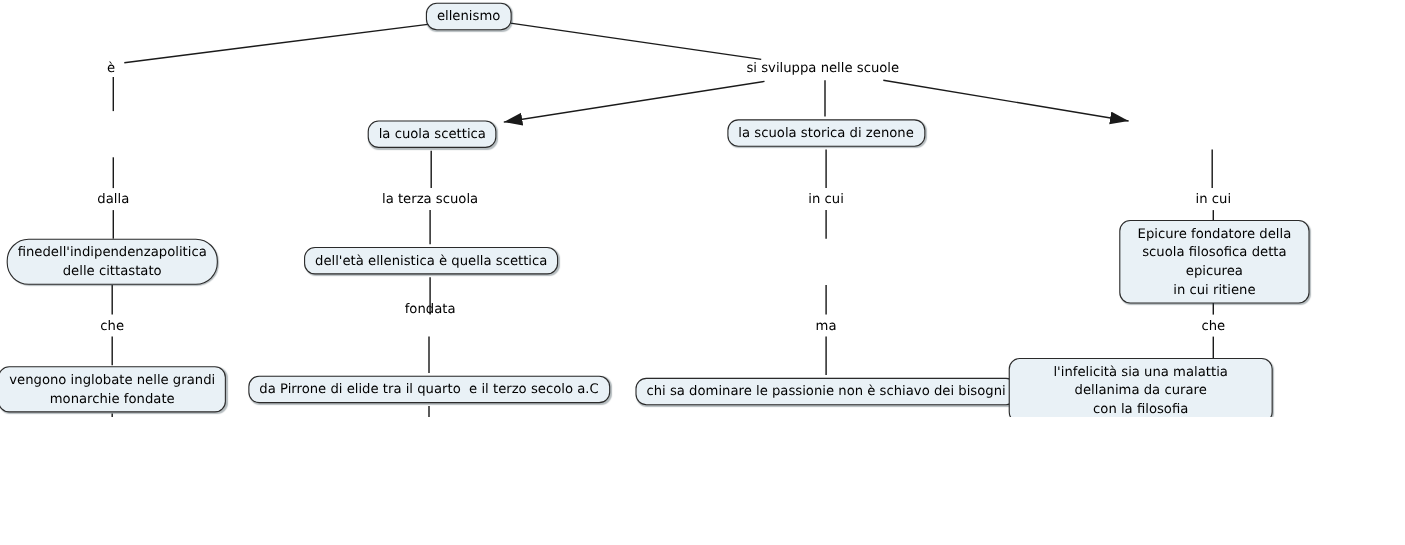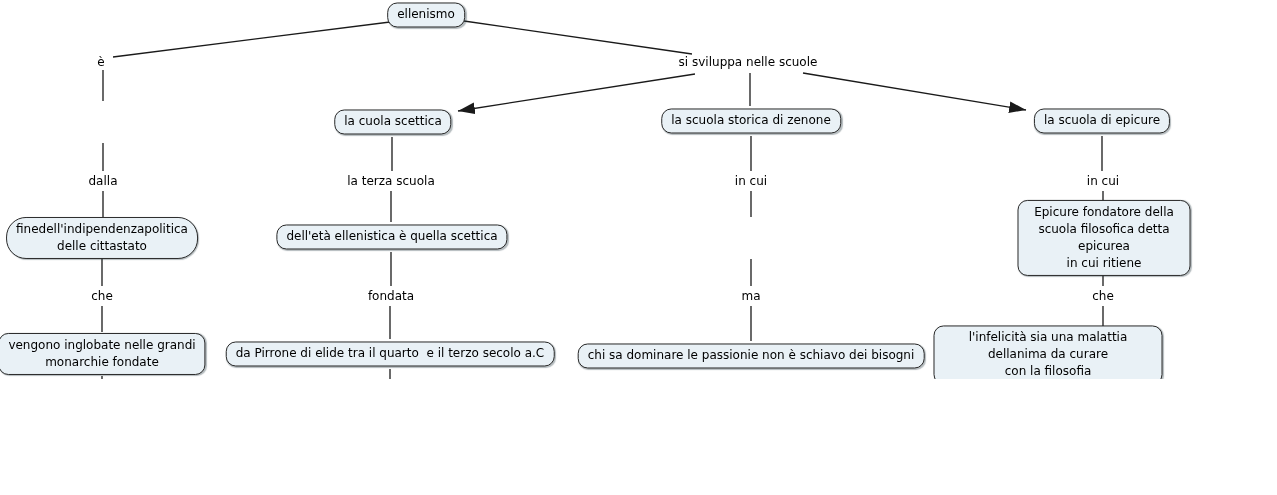--- a/index.html
+++ b/index.html
@@ -96,7 +96,6 @@
     <div class="node" style="left: 390px; top: 354px;">da Pirrone di elide tra il quarto  e il terzo secolo a.C</div>
     <div class="node" style="left: 751px; top: 121px;">la scuola storica di zenone</div>
     <div class="node" style="left: 751px; top: 356px;">chi sa dominare le passionie non è schiavo dei bisogni</div>
-    <div class="node" style="left: 1102px; top: 121px;">la scuola di epicure</div>
     <div class="node" style="left: 1104px; top: 238px;">Epicure fondatore della scuola filosofica detta epicurea
 in cui ritiene</div>
     <div class="node" style="left: 1037px; top: 355px; margin-left: 11px;">l'infelicità sia una malattia dellanima da curare

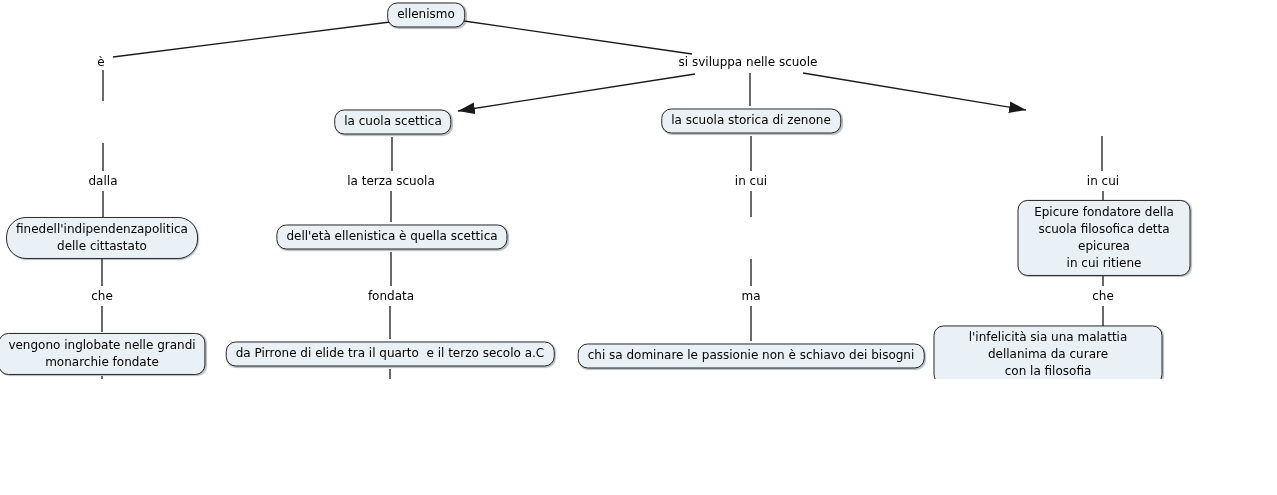--- a/index.html
+++ b/index.html
@@ -107,7 +107,7 @@
     <div class="link-label" style="left: 751px; top: 181px;">in cui</div>
     <div class="link-label" style="left: 1103px; top: 181px;">in cui</div>
     <div class="link-label" style="left: 102px; top: 296px;">che</div>
-    <div class="link-label" style="left: 391px; top: 296px; text-align: center;">fondata</div>
+    <div class="link-label" style="left: 391px; top: 281px; text-align: center;">fondata</div>
     <div class="link-label" style="left: 751px; top: 296px;">ma</div>
     <div class="link-label" style="left: 1103px; top: 296px;">che</div>
     <div class="link-label" style="left: 102px; top: 411px;">da</div>

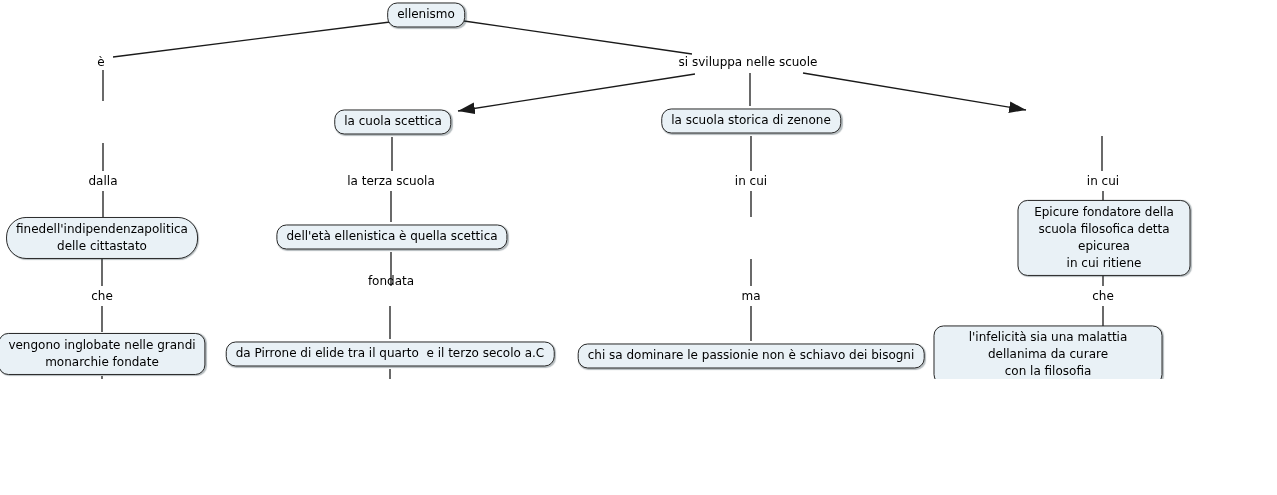--- a/index.html
+++ b/index.html
@@ -98,7 +98,7 @@
     <div class="node" style="left: 751px; top: 356px;">chi sa dominare le passionie non è schiavo dei bisogni</div>
     <div class="node" style="left: 1104px; top: 238px;">Epicure fondatore della scuola filosofica detta epicurea
 in cui ritiene</div>
-    <div class="node" style="left: 1037px; top: 355px; margin-left: 11px;">l'infelicità sia una malattia dellanima da curare
+    <div class="node" style="left: 1037px; top: 355px;">l'infelicità sia una malattia dellanima da curare
 con la filosofia</div>
     <div class="link-label" style="left: 101px; top: 62px;">è</div>
     <div class="link-label" style="left: 748px; top: 62px;">si sviluppa nelle scuole</div>

